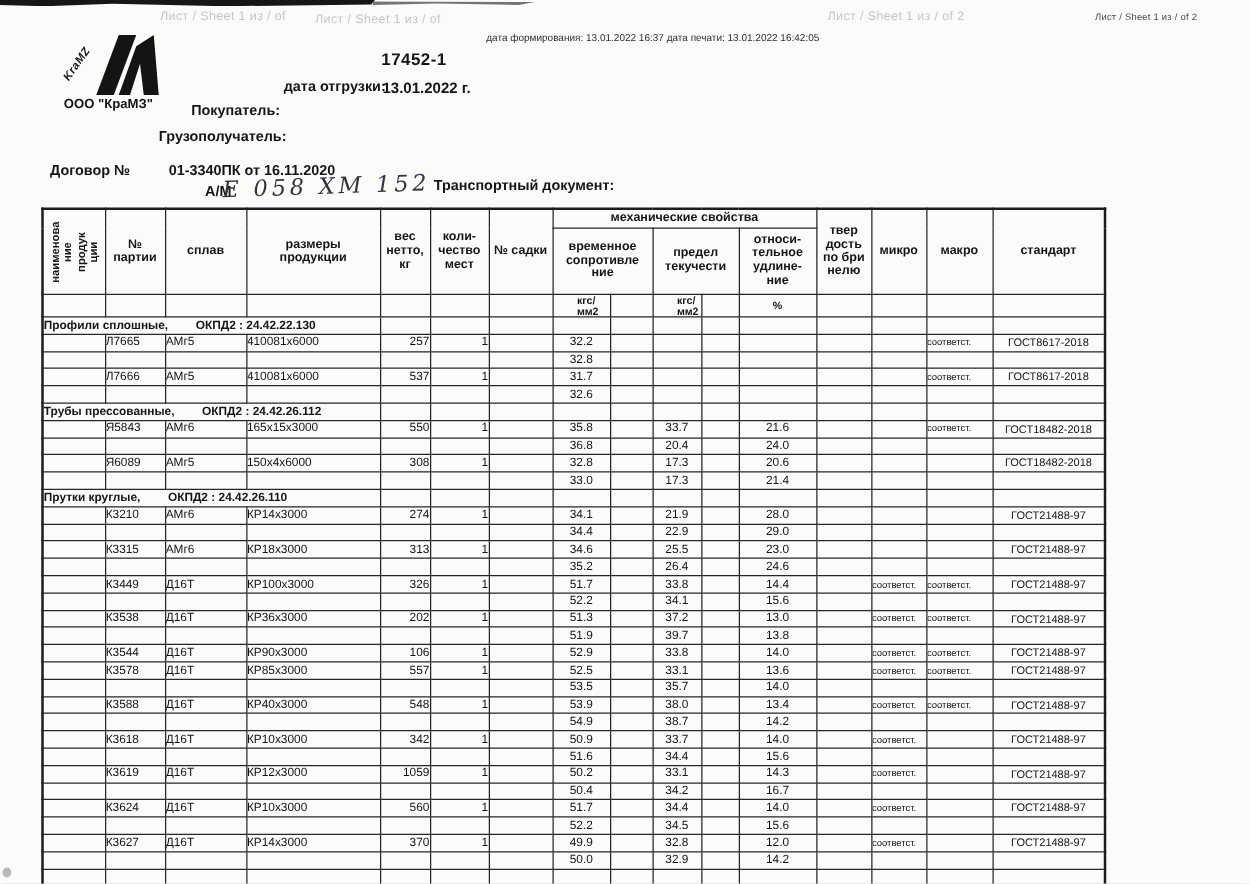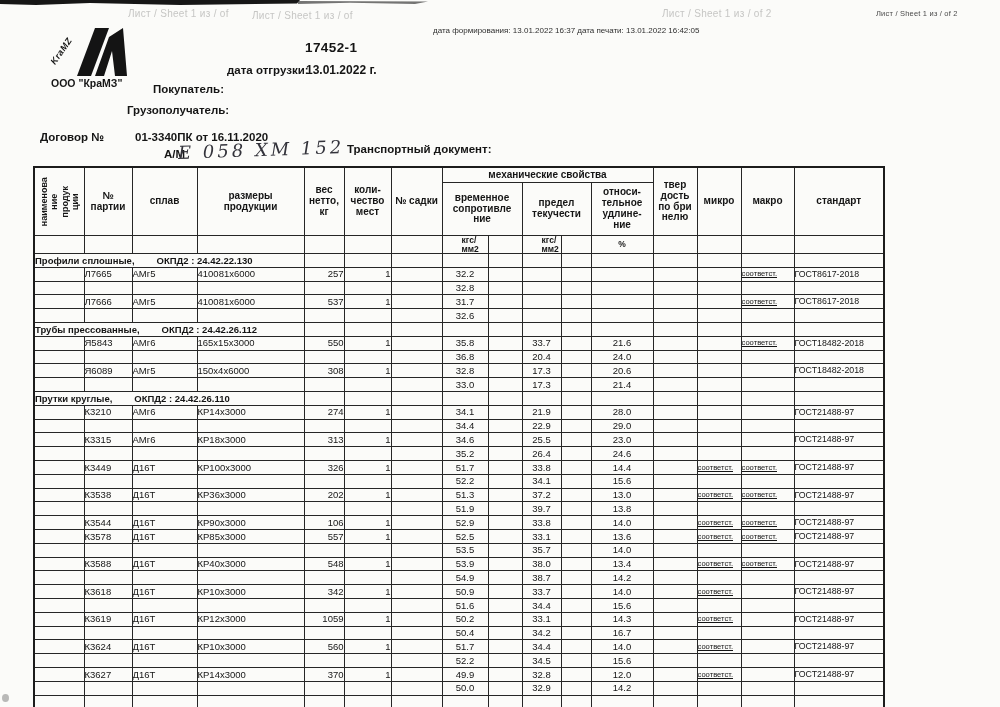--- a/index.html
+++ b/index.html
@@ -15,7 +15,7 @@
   .speck{position:absolute;background:#777;opacity:.5;}
   .ghost{color:#c6c6c4;font-size:10px;letter-spacing:.3px;}
   .sheet-label{font-size:7.5px;color:#4a4a4a;letter-spacing:.2px;}
-  .smallmeta{font-size:8px;color:#2e2e2e;margin-left:44px;}
+  .smallmeta{font-size:8px;color:#2e2e2e;}
   .title{font-size:13.5px;font-weight:bold;letter-spacing:.4px;}
   .lab11{font-size:11.5px;font-weight:bold;}
   .hand{font-family:"DejaVu Serif",serif;font-style:italic;font-size:18px;letter-spacing:3px;

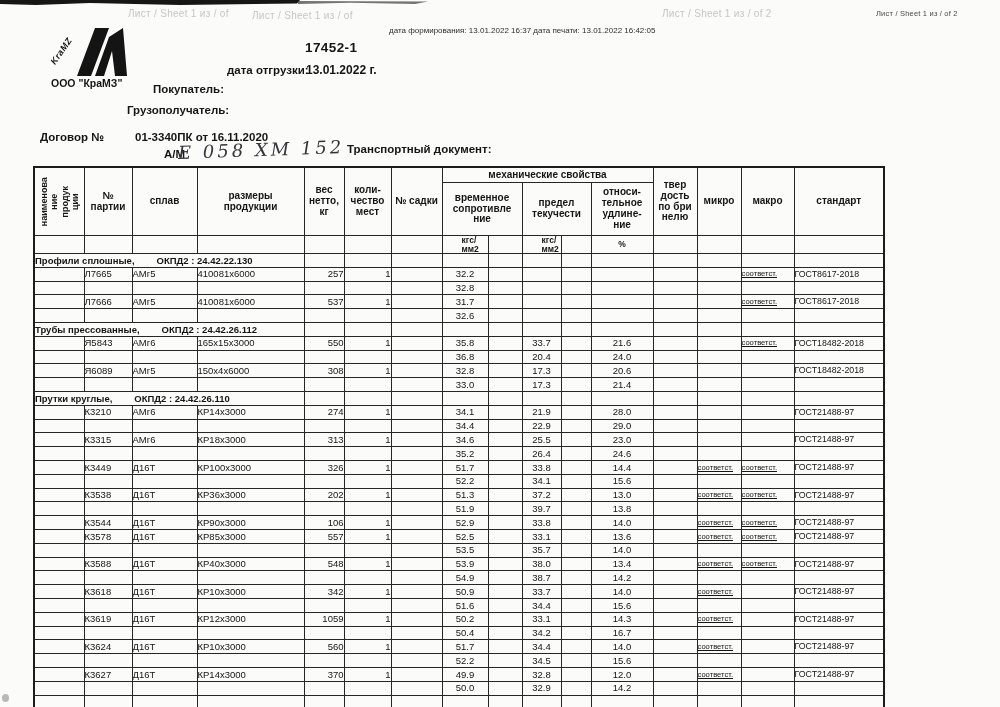--- a/index.html
+++ b/index.html
@@ -38,7 +38,7 @@
   td.l{text-align:left;padding-left:3px;}
   td.r{text-align:right;padding-right:5px;}
   td.c{text-align:center;}
-  td.xs{font-size:7.6px;text-align:left;padding-left:2px;text-decoration:underline;}
+  td.xs{font-size:7.6px;text-align:left;padding-left:2px;}
   td.sstd{font-size:8.8px;text-align:left;padding-left:2px;}
   .sect{font-size:9.8px;font-weight:bold;text-align:left;padding-left:4px;white-space:nowrap;}
   .sect .okpd{margin-left:22px;}

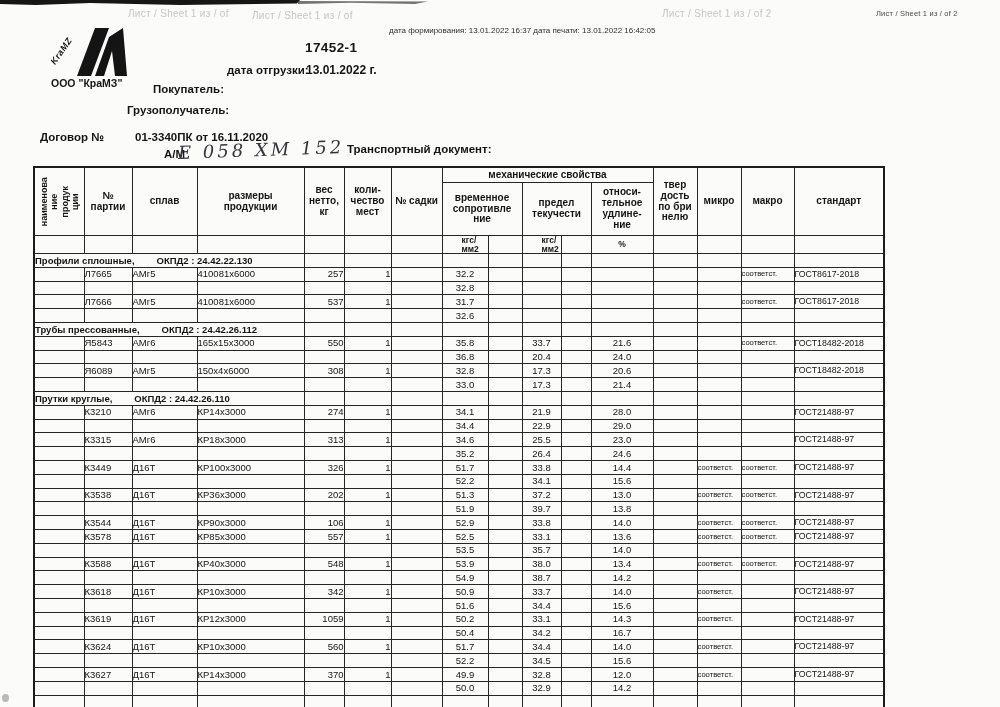--- a/index.html
+++ b/index.html
@@ -39,7 +39,7 @@
   td.r{text-align:right;padding-right:5px;}
   td.c{text-align:center;}
   td.xs{font-size:7.6px;text-align:left;padding-left:2px;}
-  td.sstd{font-size:8.8px;text-align:left;padding-left:2px;}
+  td.sstd{font-size:8.8px;text-align:center;padding-left:2px;}
   .sect{font-size:9.8px;font-weight:bold;text-align:left;padding-left:4px;white-space:nowrap;}
   .sect .okpd{margin-left:22px;}
   .vwrap{display:flex;align-items:center;justify-content:center;height:66px;}

